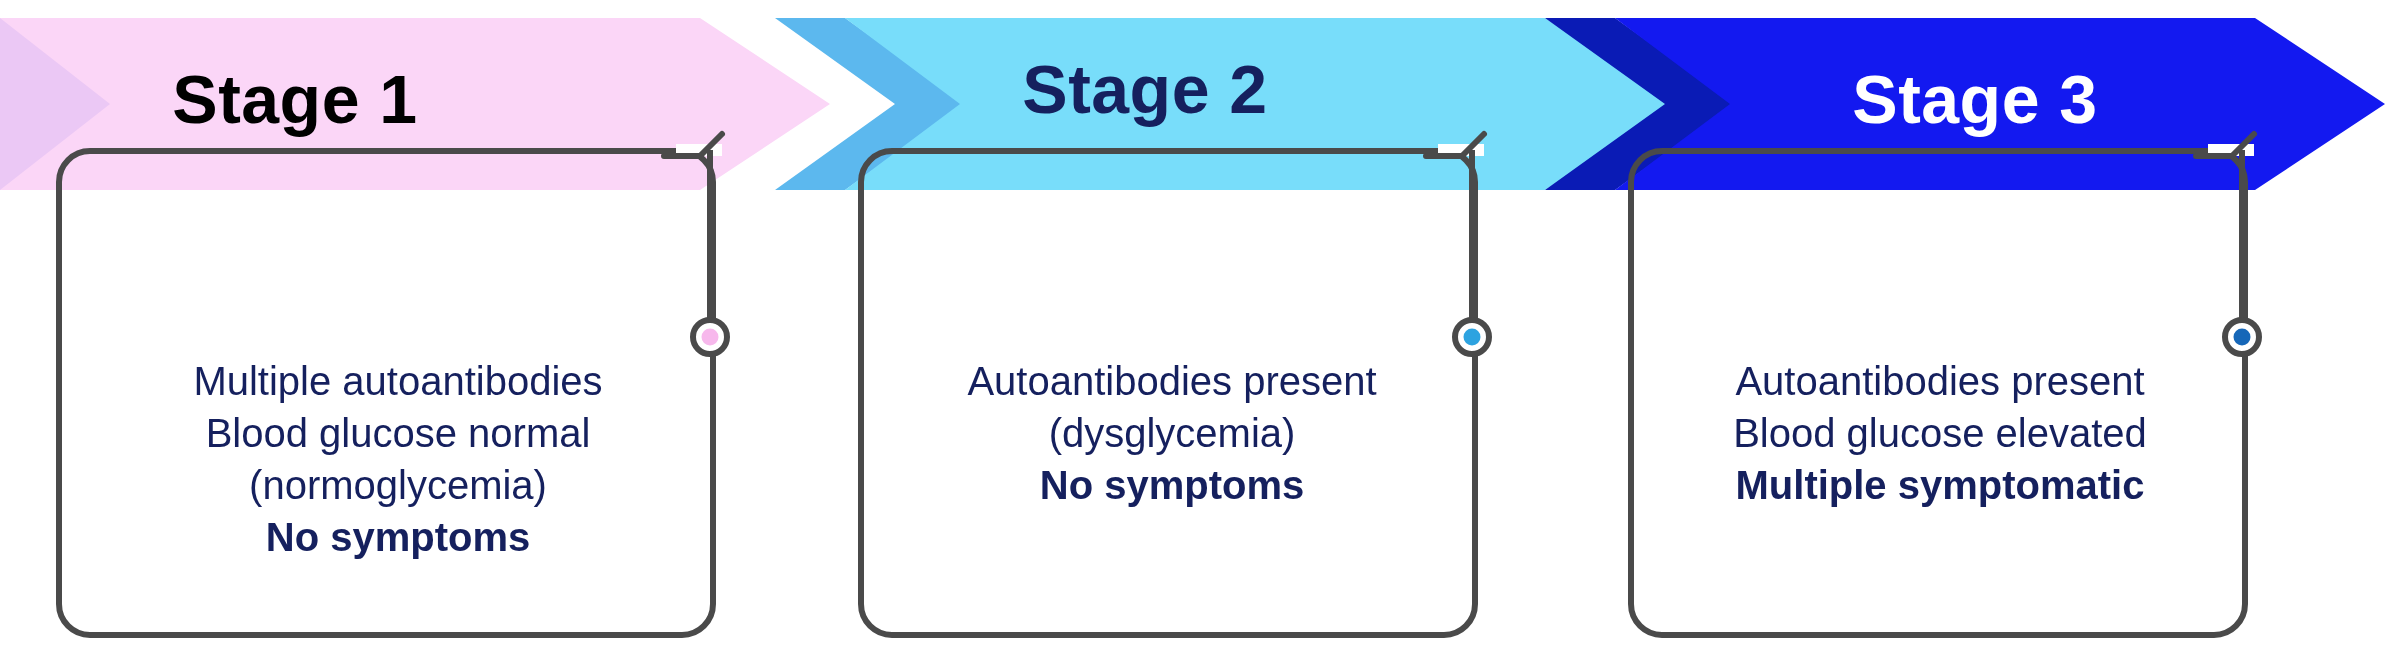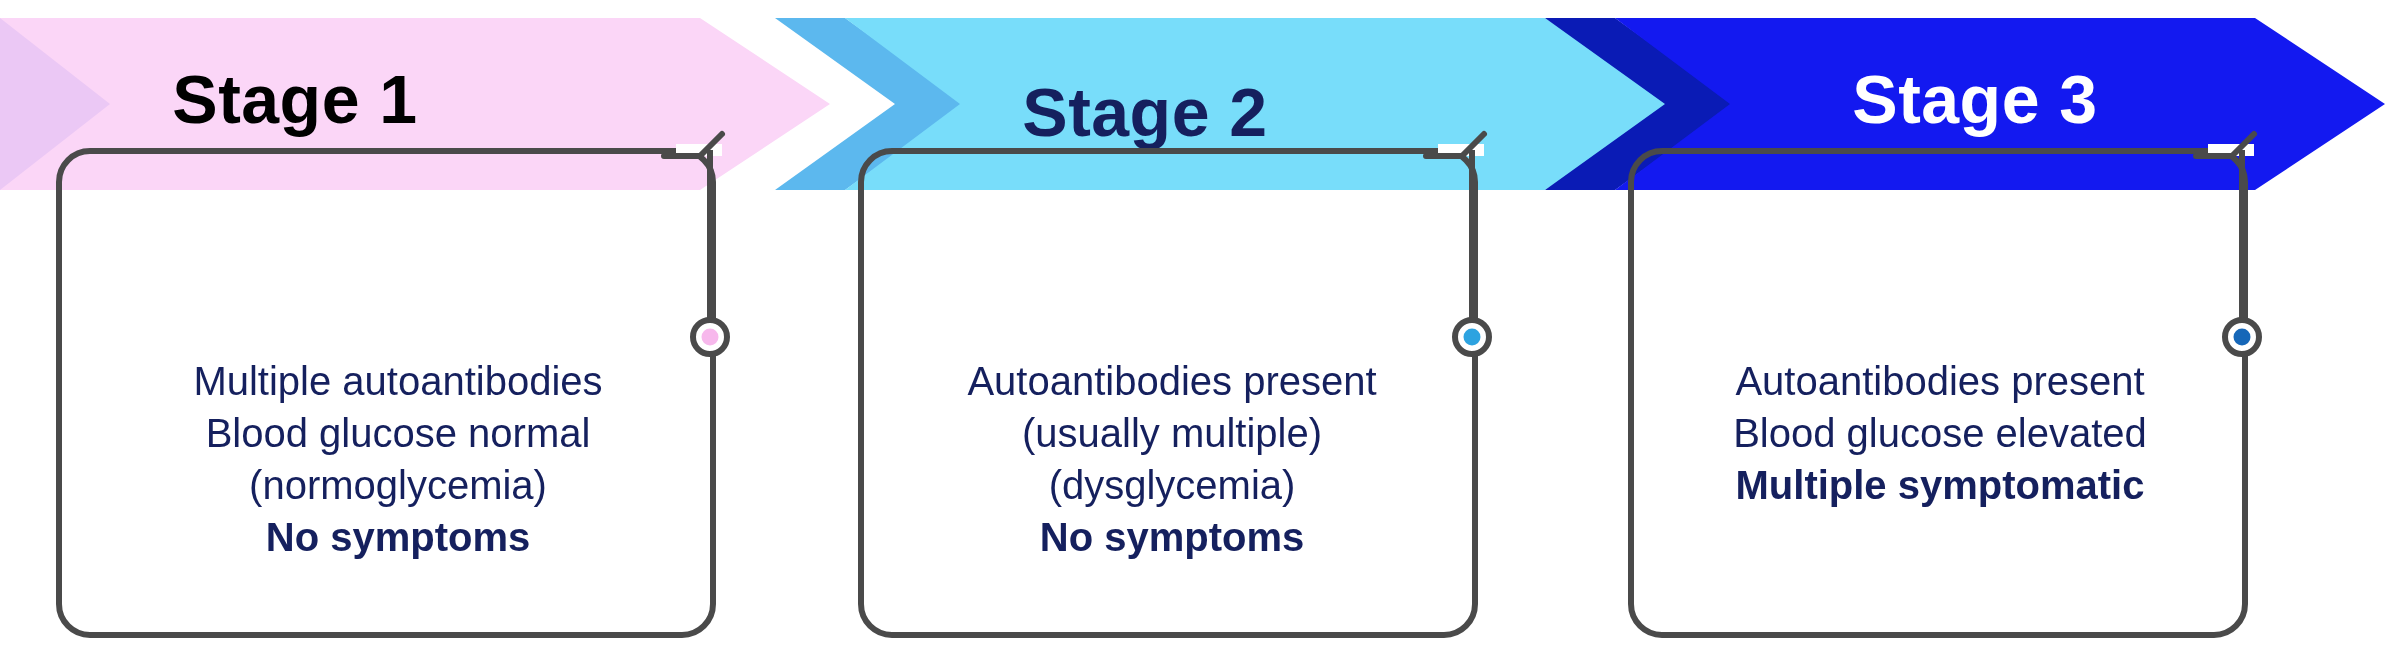--- a/index.html
+++ b/index.html
@@ -99,7 +99,7 @@
   </svg>
 
   <div class="stage-title" style="left: 295px; top: 99px; color: rgb(0, 0, 0);">Stage 1</div>
-  <div class="stage-title" style="left: 1145px; top: 112px; color: rgb(21, 32, 94);">Stage 2</div>
+  <div class="stage-title" style="left: 1145px; top: 89px; color: rgb(21, 32, 94);">Stage 2</div>
   <div class="stage-title" style="left: 1975px; top: 99px; color: rgb(255, 255, 255);">Stage 3</div>
 
   <div class="bracket-box" style="left:56px; top:148px; width:660px; height:490px;"></div>

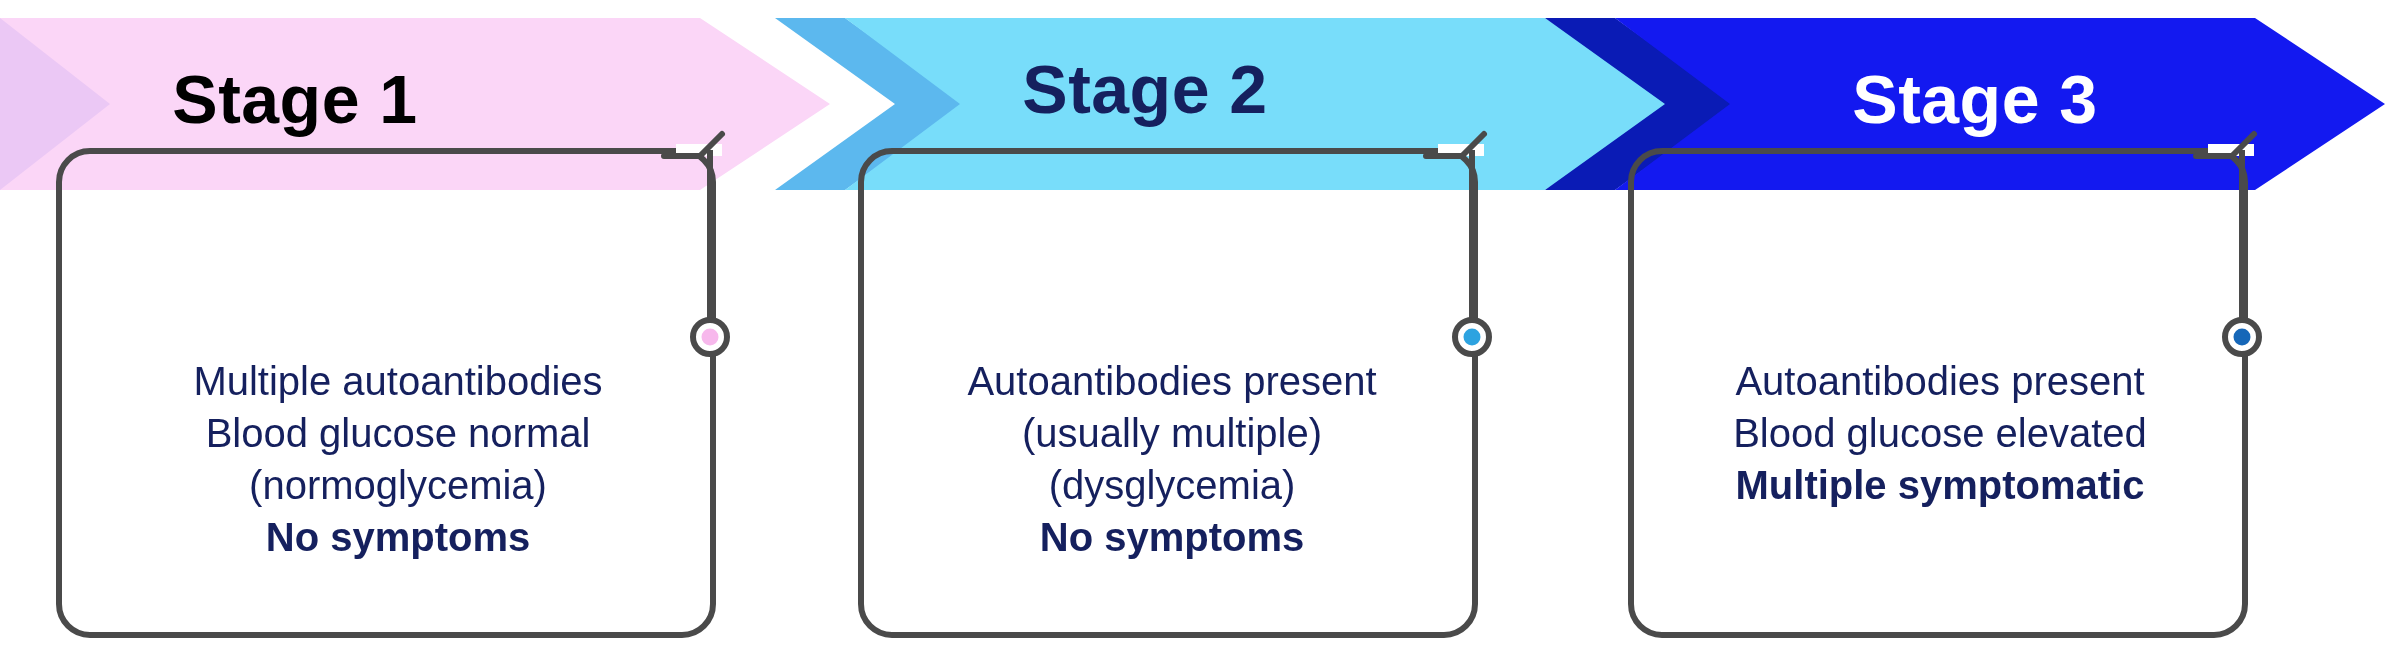--- a/index.html
+++ b/index.html
@@ -132,7 +132,6 @@
   </div>
   <div class="bracket-text" style="left: 1172px; top: 355px; color: rgb(21, 32, 94);">
     <div>Autoantibodies present</div>
-    <div>(usually multiple)</div>
     <div>(dysglycemia)</div>
     <div class="bold">No symptoms</div>
   </div>

